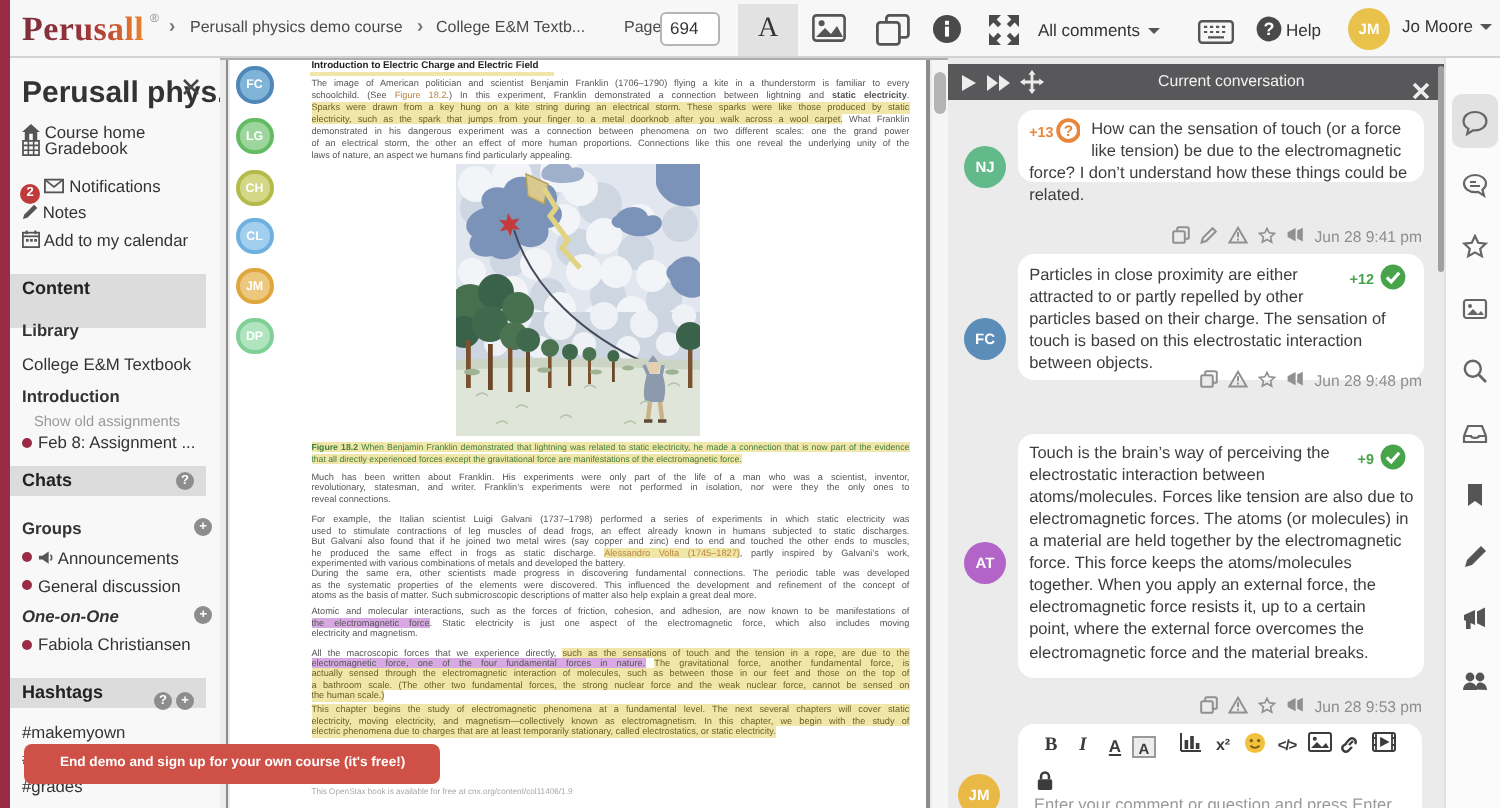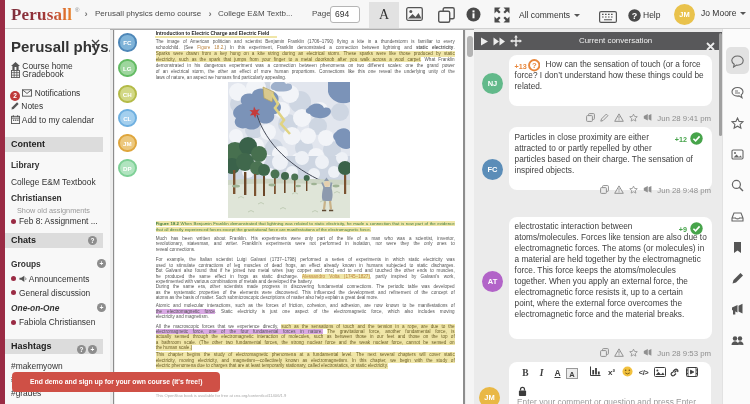--- a/index.html
+++ b/index.html
@@ -354,7 +354,7 @@
   <div class="cav" style="top:242px;background:#b264c8;">AT</div>
   <div class="cav" style="top:358px;left:5px;background:#e9b845;">JM</div>
 
-<div class="bubble" style="top:26px;height:51px;">
+<div class="bubble" style="top:26px;height:36px;">
       <span class="bfl"><span class="plus orange">+13</span><svg width="12.5" height="12.5" viewBox="0 0 13 13" style="margin-left:1px;vertical-align:-3px;">
           <circle cx="6.5" cy="6.5" r="5.4" fill="#fff" stroke="#e8873c" stroke-width="2"></circle>
           <text x="6.5" y="9.6" text-anchor="middle" font-size="8" font-weight="bold" fill="#e8873c" font-family="Liberation Sans">?</text>

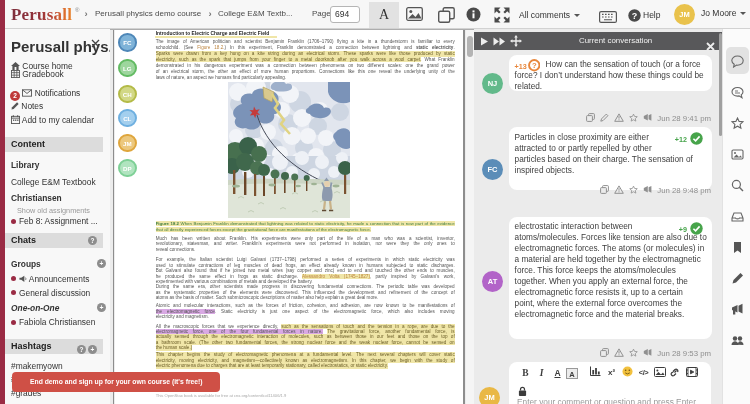--- a/index.html
+++ b/index.html
@@ -360,6 +360,7 @@
           <text x="6.5" y="9.6" text-anchor="middle" font-size="8" font-weight="bold" fill="#e8873c" font-family="Liberation Sans">?</text>
         </svg></span>
       <div style="margin-left:31px;">How can the sensation of touch (or a force</div>
+      <div style="margin-left:31px;">like tension) be due to the electromagnetic</div>
       <div style="">force? I don’t understand how these things could be</div>
       <div style="">related.</div>
     </div>

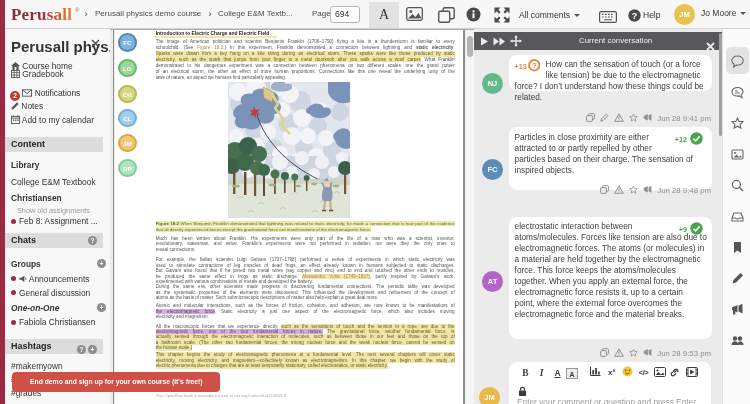--- a/index.html
+++ b/index.html
@@ -141,7 +141,7 @@
         <rect x="4.5" y="5" width="1.5" height="1.5" fill="#555"></rect>
         <rect x="6.8" y="5" width="1.5" height="1.5" fill="#555"></rect>
       </svg> Add to my calendar</div>
-<div class="band" style="top:108px;height:15px;line-height:15px;">Content</div>
+<div class="band" style="top:108px;height:27px;line-height:15px;">Content</div>
 <div class="sitem bold" style="top:130.5px;">Library</div>
 <div class="sitem" style="top:147.5px;">College E&amp;M Textbook</div>
 <div class="sitem bold" style="top:164px;">Christiansen</div>

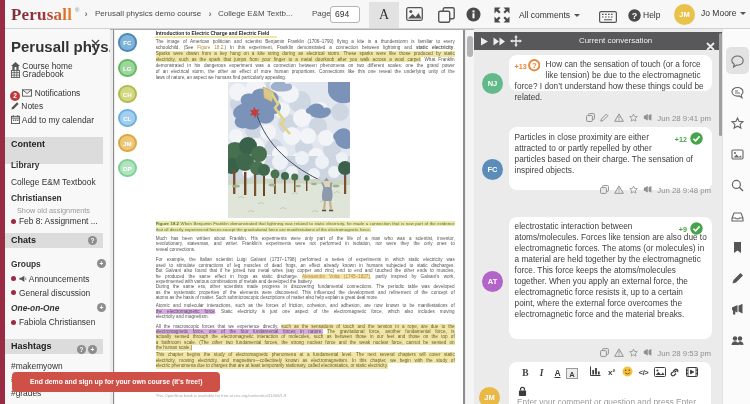--- a/index.html
+++ b/index.html
@@ -387,6 +387,7 @@
       <div style="margin-right:48px;">Particles in close proximity are either</div>
       <div style="margin-right:48px;">attracted to or partly repelled by other</div>
       <div style="">particles based on their charge. The sensation of</div>
+      <div style="">touch is based on this electrostatic interaction</div>
       <div style="">inspired objects.</div>
     </div>
     <div class="metarow" style="top:156px;"><svg class="mi" width="9" height="9" viewBox="0 0 9 9">

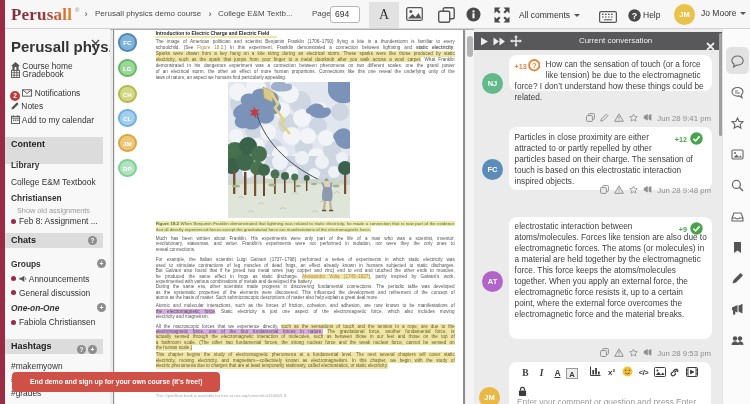--- a/index.html
+++ b/index.html
@@ -388,7 +388,7 @@
       <div style="margin-right:48px;">attracted to or partly repelled by other</div>
       <div style="">particles based on their charge. The sensation of</div>
       <div style="">touch is based on this electrostatic interaction</div>
-      <div style="">inspired objects.</div>
+      <div style="">between objects.</div>
     </div>
     <div class="metarow" style="top:156px;"><svg class="mi" width="9" height="9" viewBox="0 0 9 9">
         <rect x="2.6" y="0.6" width="5.8" height="5.8" rx="0.8" fill="none" stroke="#909090" stroke-width="1"></rect>

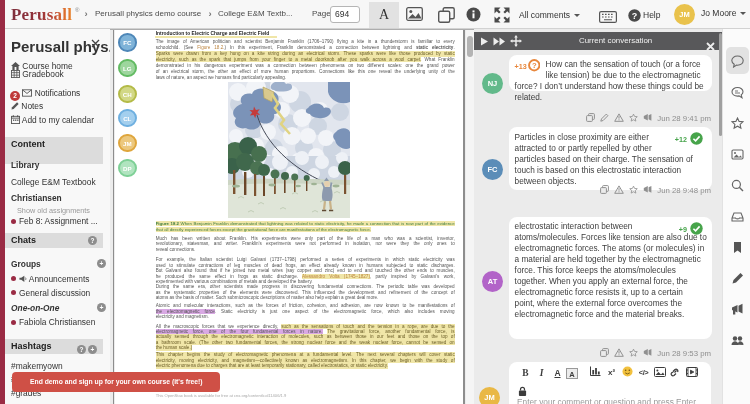--- a/index.html
+++ b/index.html
@@ -144,7 +144,7 @@
 <div class="band" style="top:108px;height:27px;line-height:15px;">Content</div>
 <div class="sitem bold" style="top:130.5px;">Library</div>
 <div class="sitem" style="top:147.5px;">College E&amp;M Textbook</div>
-<div class="sitem bold" style="top:164px;">Christiansen</div>
+<div class="sitem bold" style="top:164px;">Introduction</div>
 <div class="sitem" style="top:176.5px;left:12px;font-size:7.3px;color:#999;">Show old assignments</div>
 <div class="sitem" style="top:187px;"><span class="reddot"></span>Feb 8: Assignment ...</div>
 <div class="band" style="top:204px;height:15px;line-height:15px;">Chats <span class="gcirc" style="float:right;margin:3px 6px 0 0;">?</span></div>

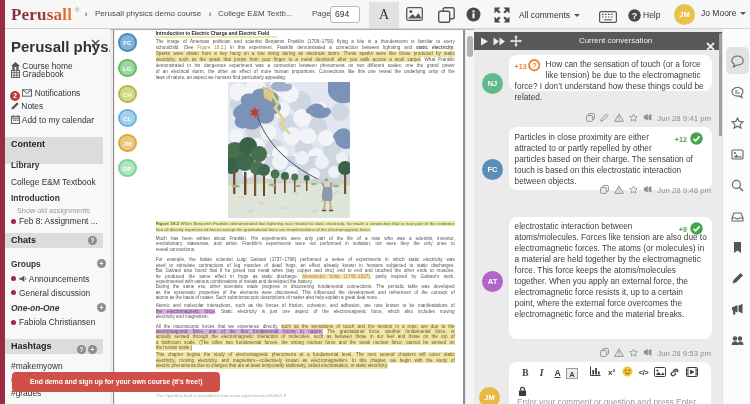--- a/index.html
+++ b/index.html
@@ -408,6 +408,7 @@
           <circle cx="6.5" cy="6.5" r="6.2" fill="#47a44b"></circle>
           <path d="M3.4 6.7 L5.6 8.9 L9.6 4.4" fill="none" stroke="#fff" stroke-width="1.6"></path>
         </svg></span>
+      <div style="margin-right:44px;">Touch is the brain’s way of perceiving the</div>
       <div style="margin-right:44px;">electrostatic interaction between</div>
       <div style="">atoms/molecules. Forces like tension are also due to</div>
       <div style="">electromagnetic forces. The atoms (or molecules) in</div>

